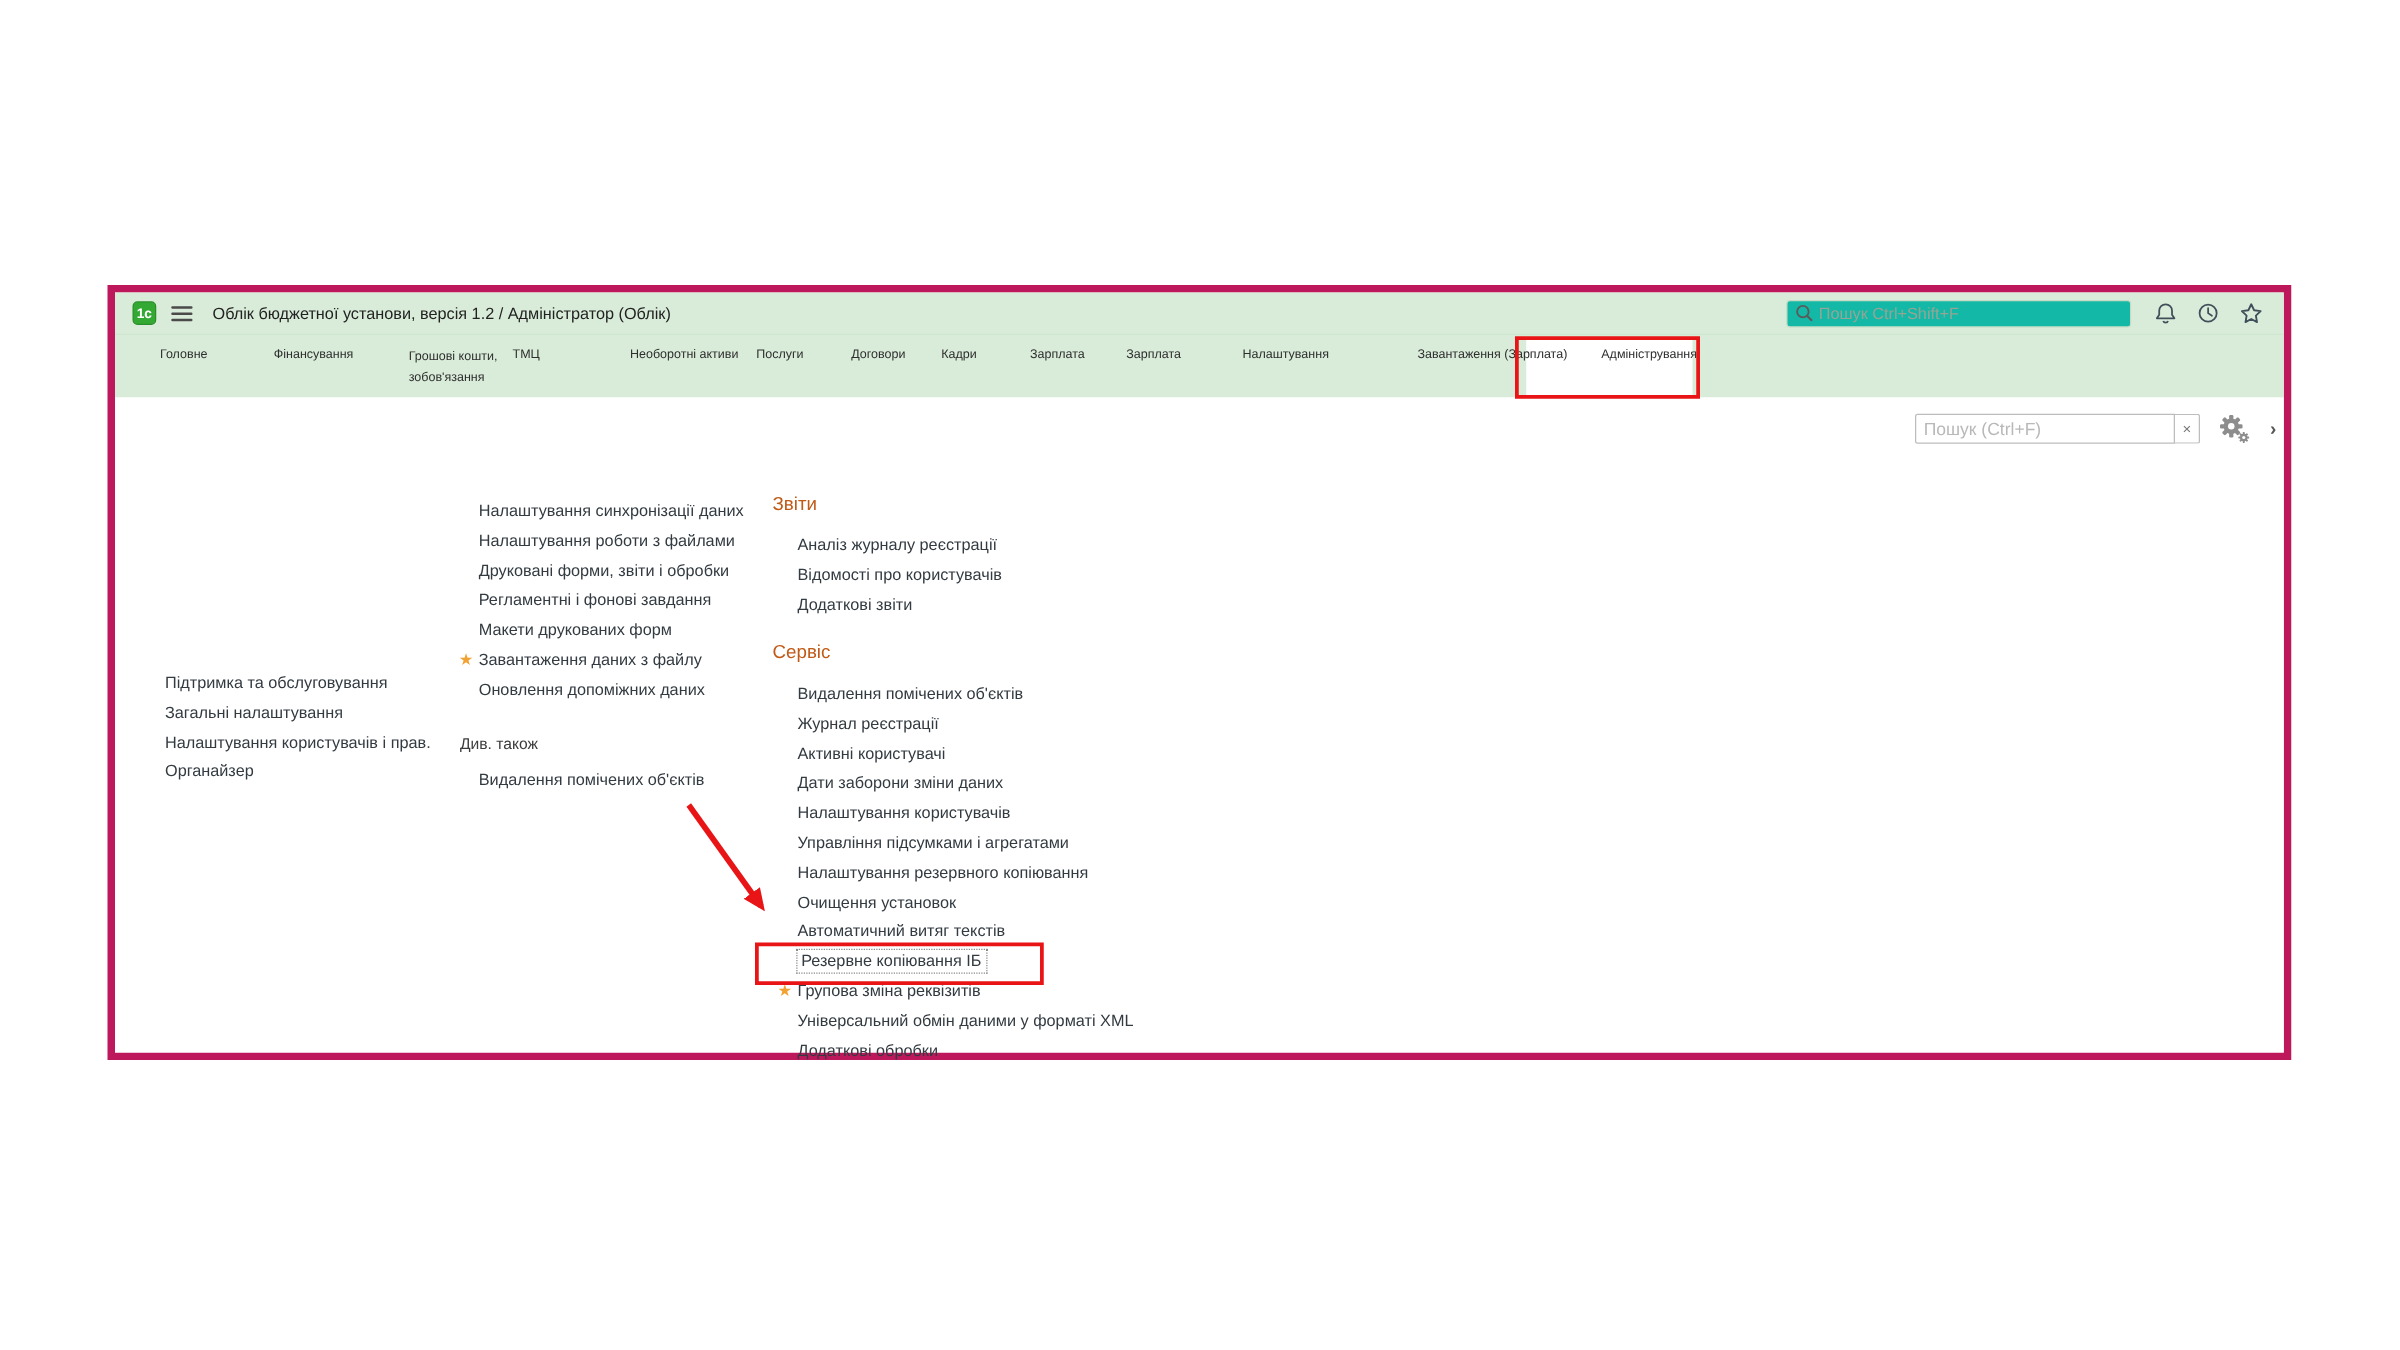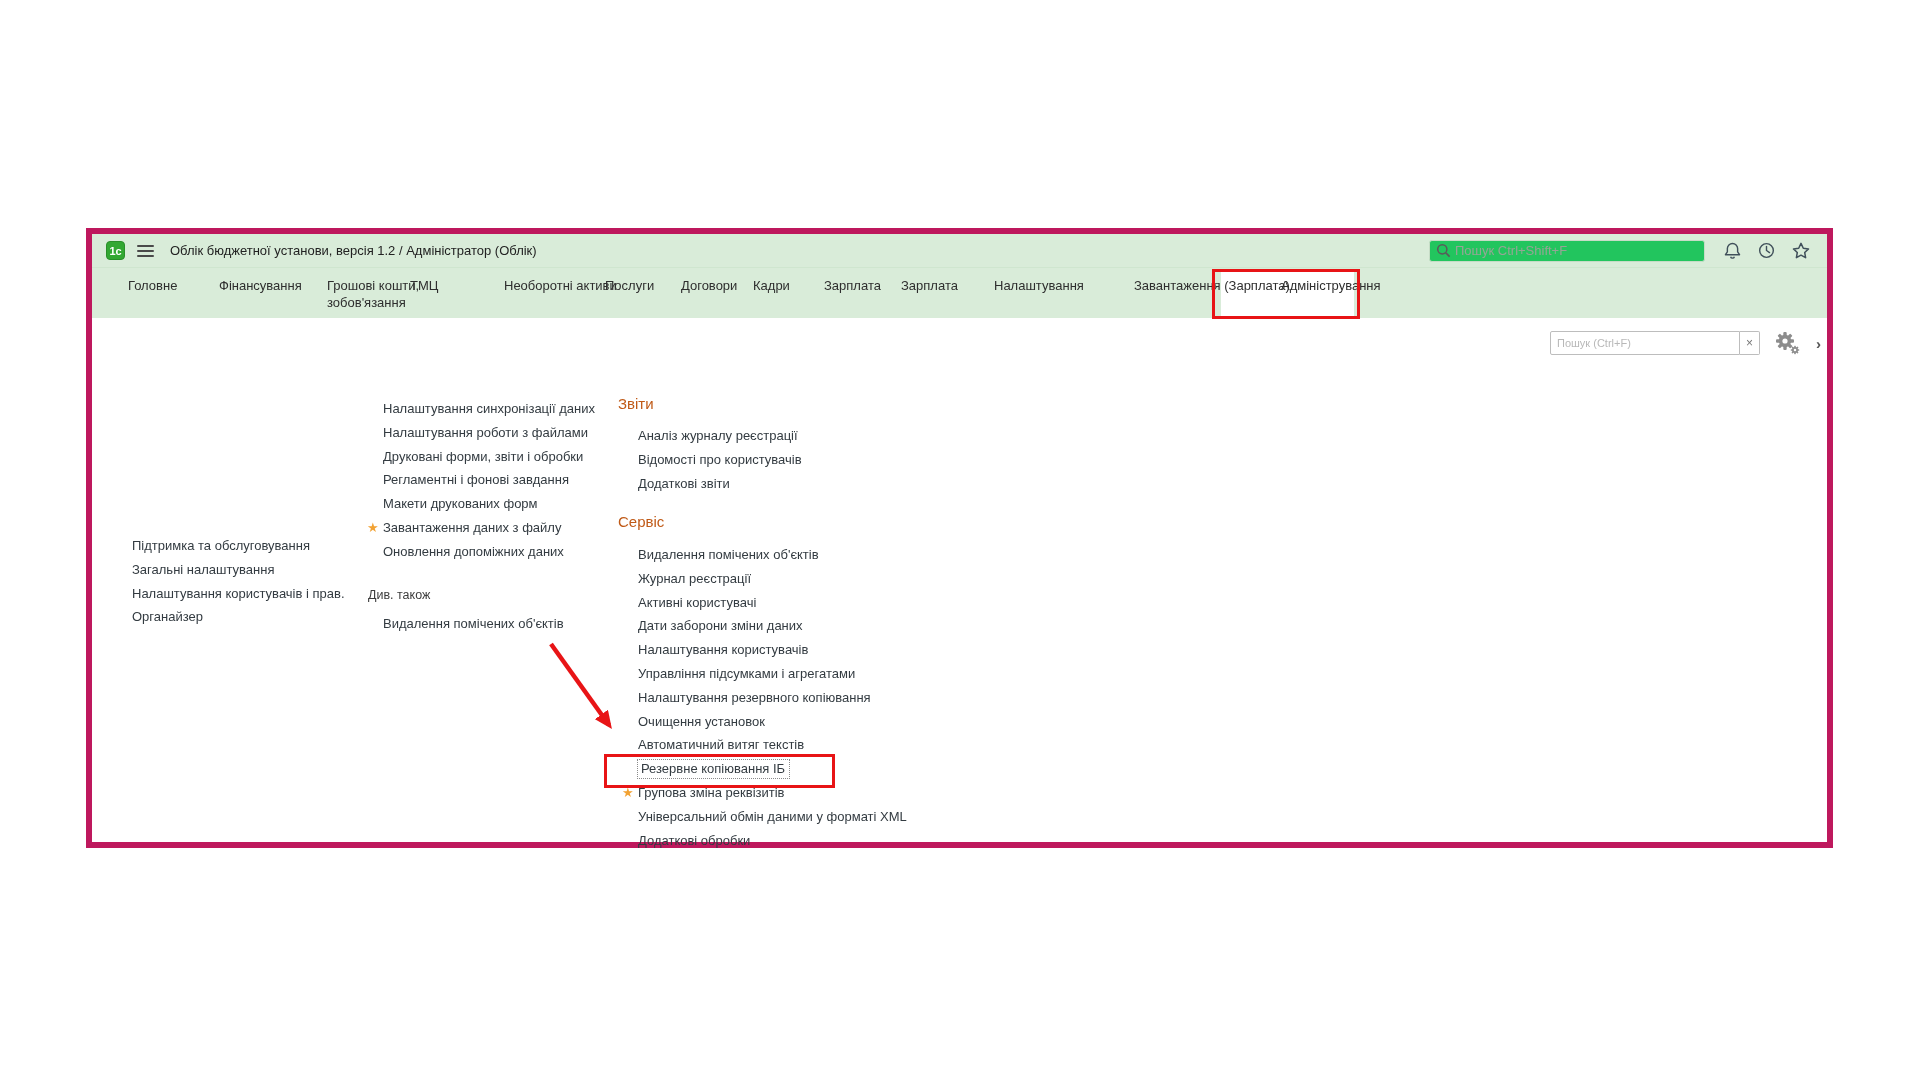--- a/index.html
+++ b/index.html
@@ -30,7 +30,7 @@
   .tb-spacer{flex:1 1 auto;}
   .tb-search{
     position:relative;width:276px;height:22px;flex:0 0 auto;
-    background:#22c55e;border:1px solid #c6dcc6;border-radius:3px;box-sizing:border-box;
+    background:#14b8a6;border:1px solid #c6dcc6;border-radius:3px;box-sizing:border-box;
     display:flex;align-items:center;
   }
   .tb-search svg{margin:0 4px 0 6px;flex:0 0 auto;}

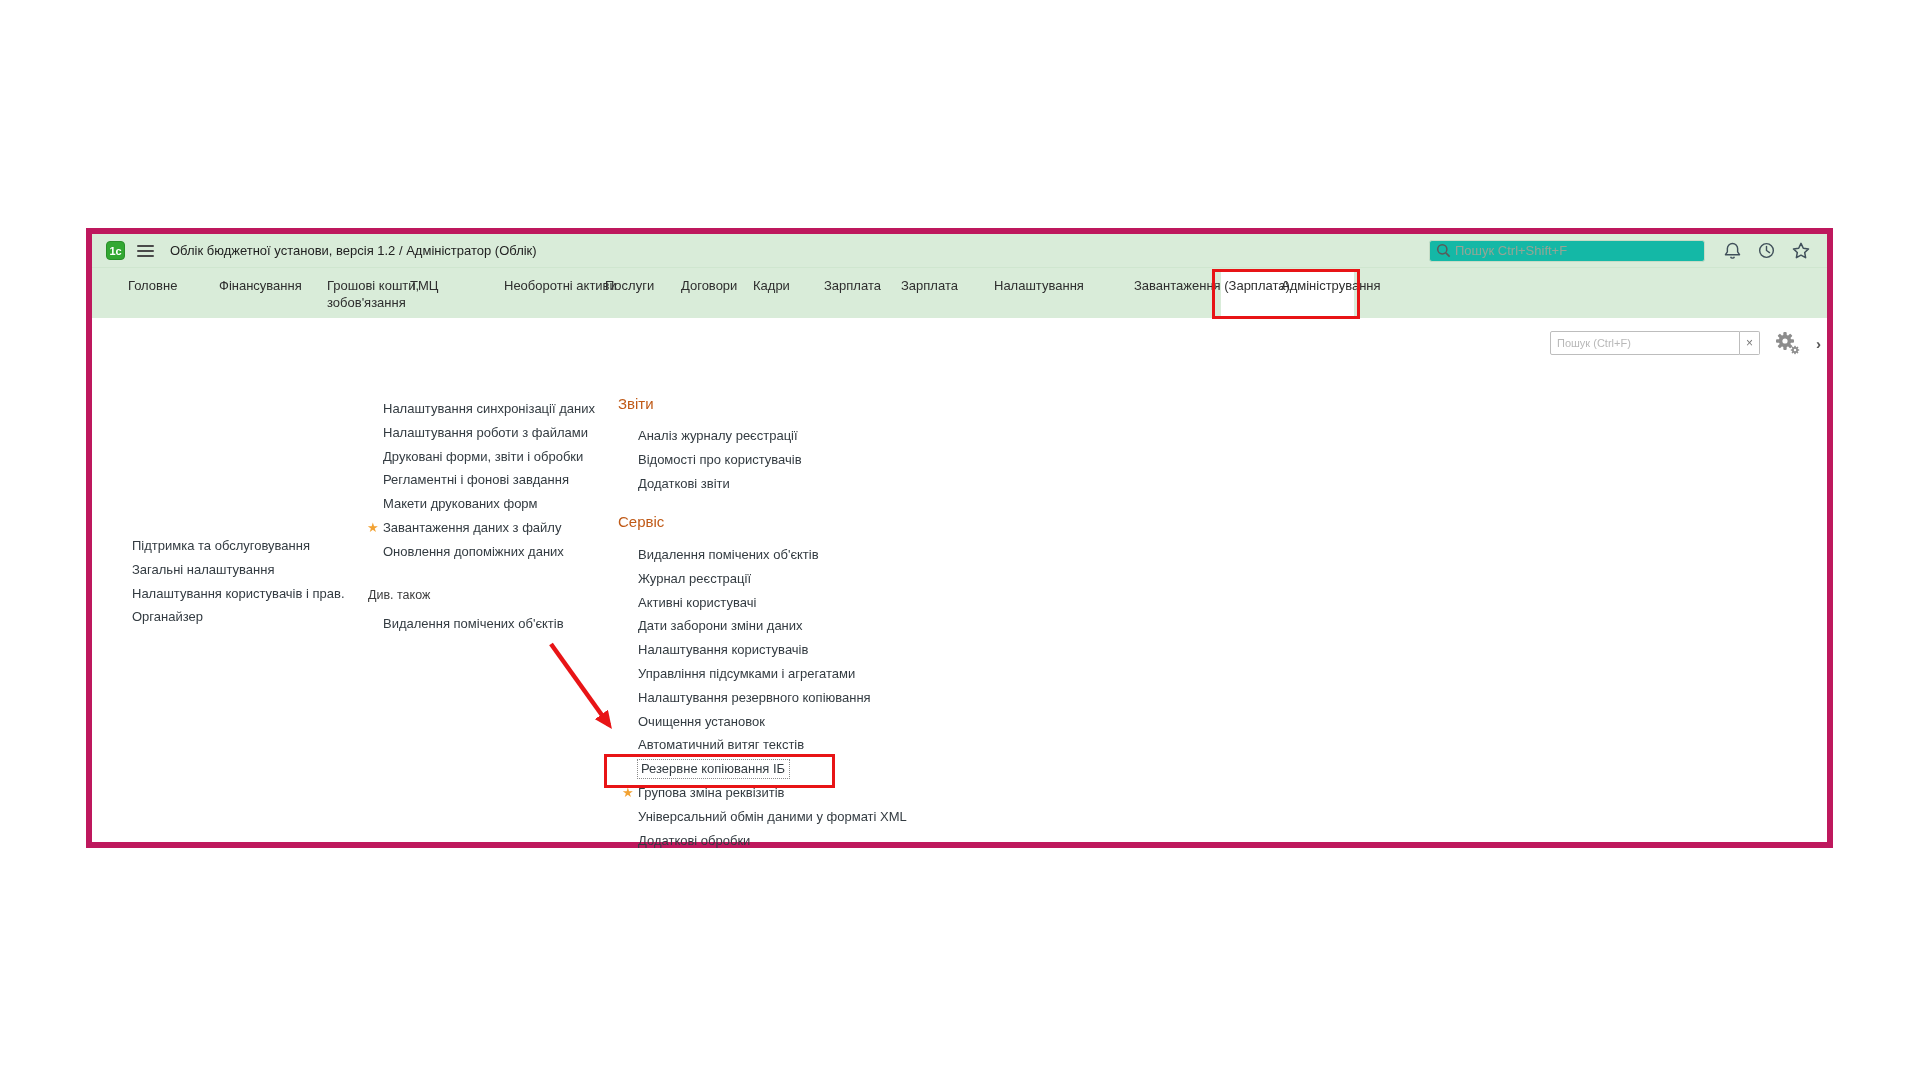--- a/index.html
+++ b/index.html
@@ -46,7 +46,7 @@
     position:absolute;left:0;top:34px;right:0;height:50px;background:#d9ecd9;
   }
   .tab{
-    position:absolute;top:10px;font-size:13px;color:#2e2e2e;cursor:pointer;white-space:nowrap;
+    position:absolute;top:10px;font-size:10px;color:#2e2e2e;cursor:pointer;white-space:nowrap;
   }
   .tab--wrap{white-space:normal;width:100px;line-height:17px;}
   .active-tab-bg{

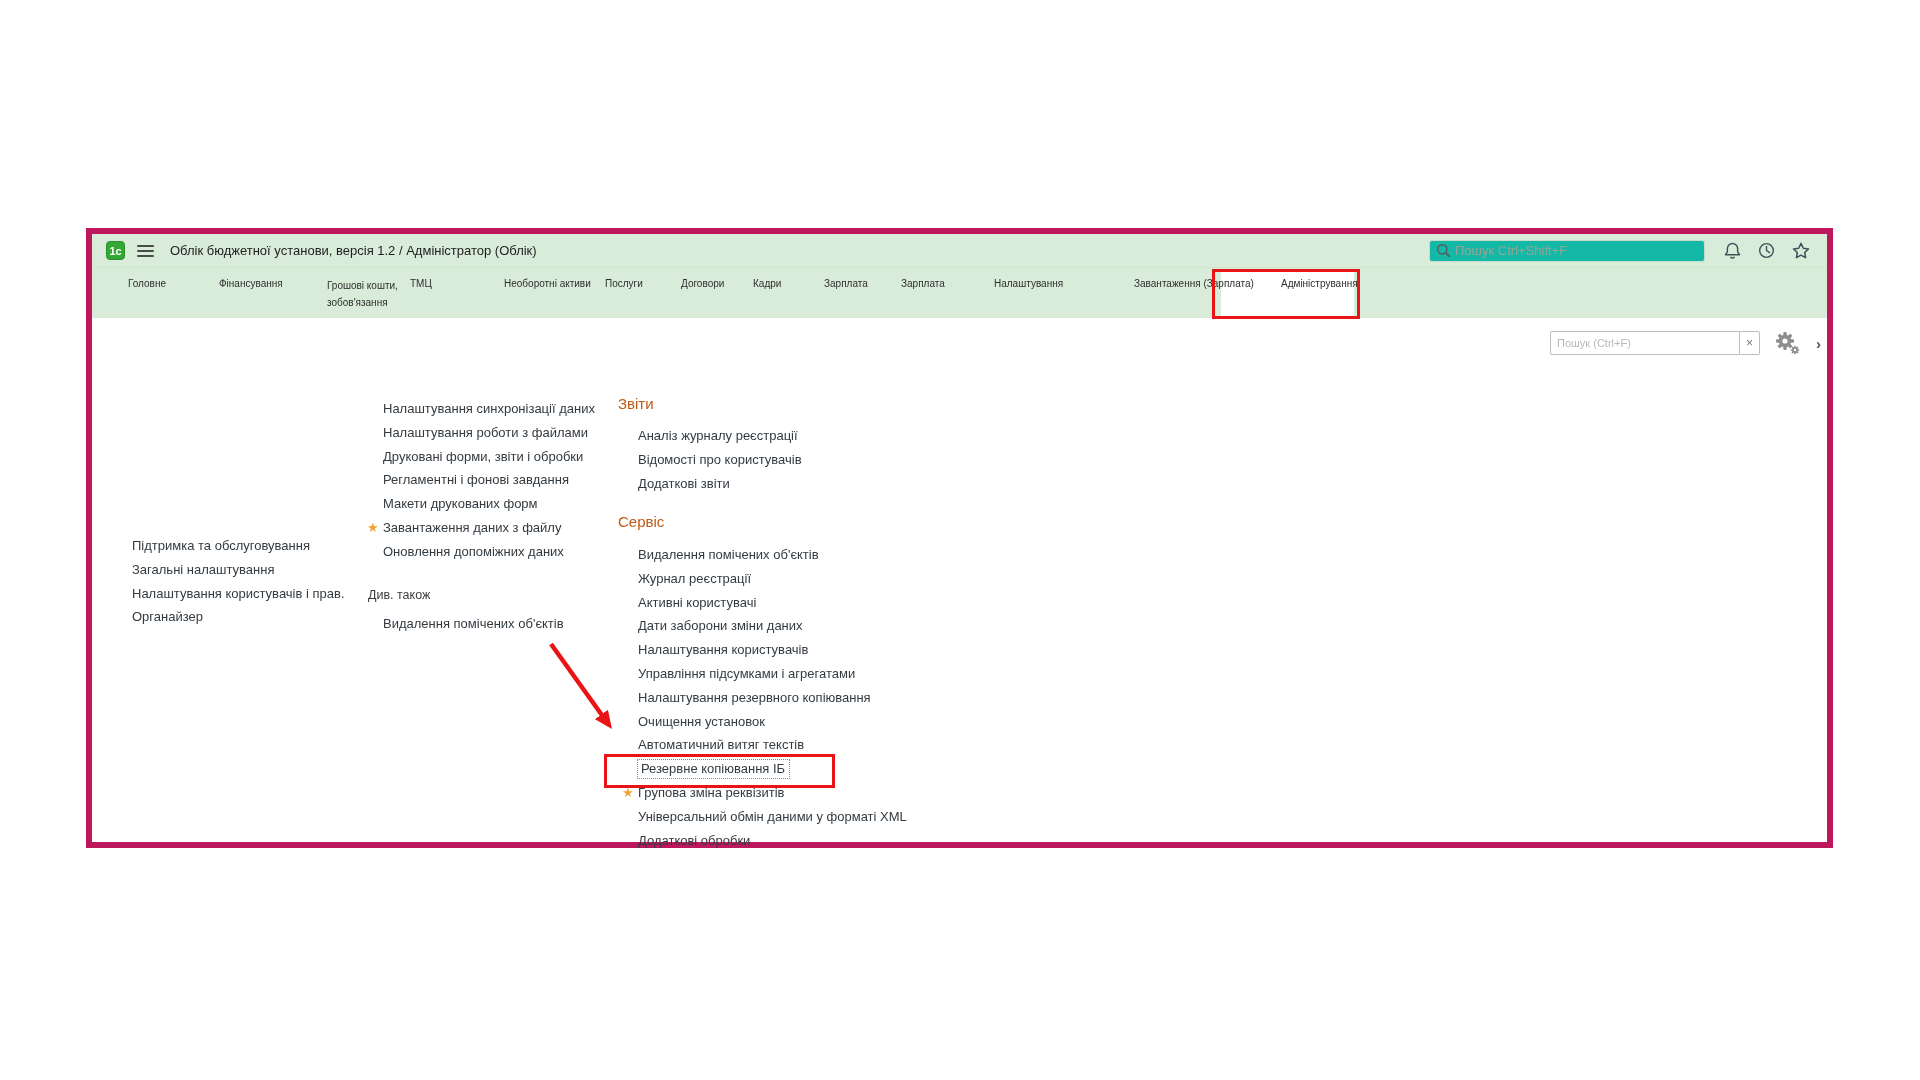--- a/index.html
+++ b/index.html
@@ -58,8 +58,8 @@
     position:absolute;top:13px;right:4px;display:flex;align-items:center;
   }
   .find-input{
-    width:190px;height:24px;border:1px solid #bdbdbd;border-radius:2px 0 0 2px;
-    font-size:11px;padding:0 6px;color:#333;font-family:inherit;outline:none;box-sizing:border-box;
+    width:208px;height:24px;border:1px solid #bdbdbd;border-radius:2px 0 0 2px;
+    font-size:14px;padding:0 6px;color:#333;font-family:inherit;outline:none;box-sizing:border-box;
   }
   .find-input::placeholder{color:#b8b8b8;}
   .find-clear{

